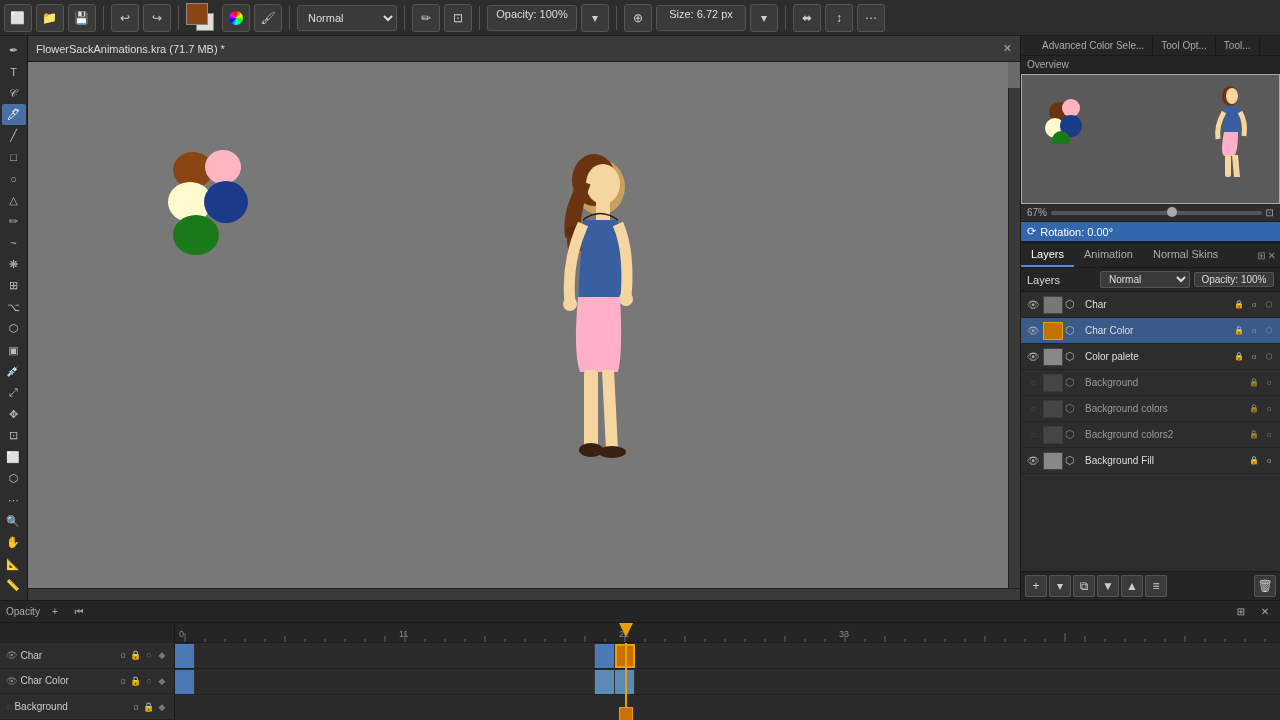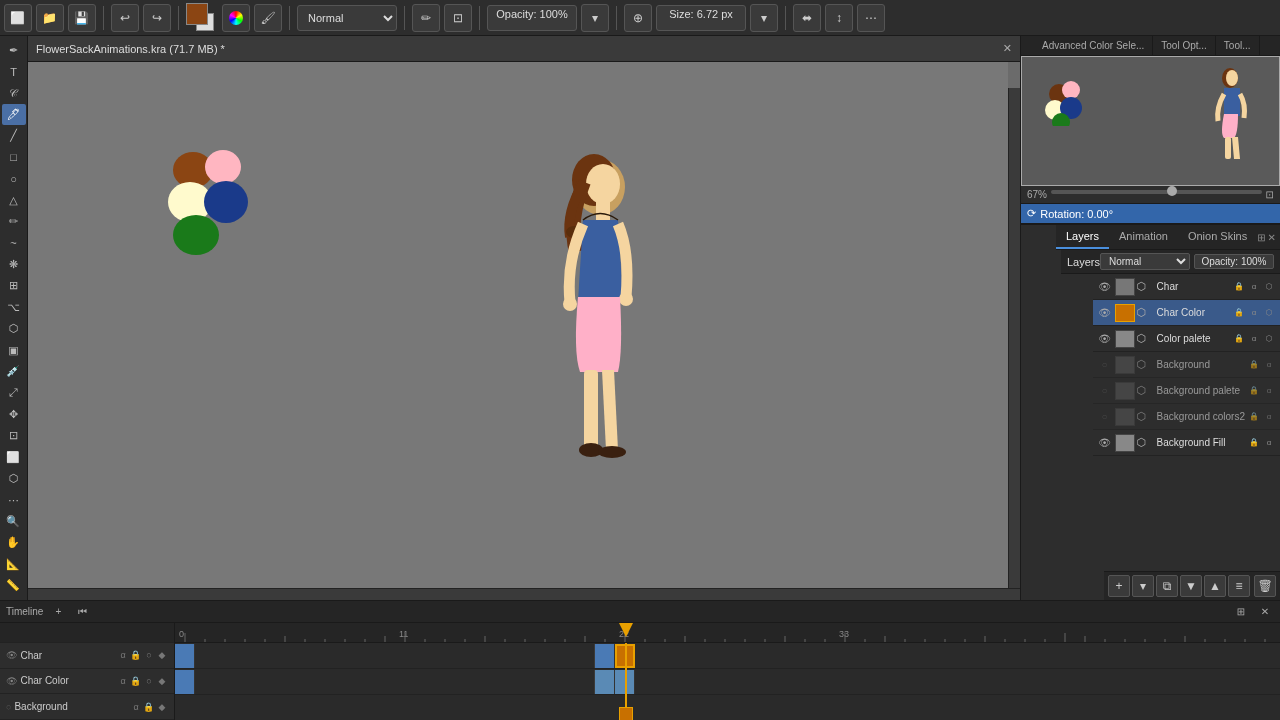--- a/index.html
+++ b/index.html
@@ -431,6 +431,7 @@
     </div>
 
     <div id="overview-section">
+      <div class="section-label">Overview</div>
       <div id="overview-preview">
 
         <div class="preview-blobs">

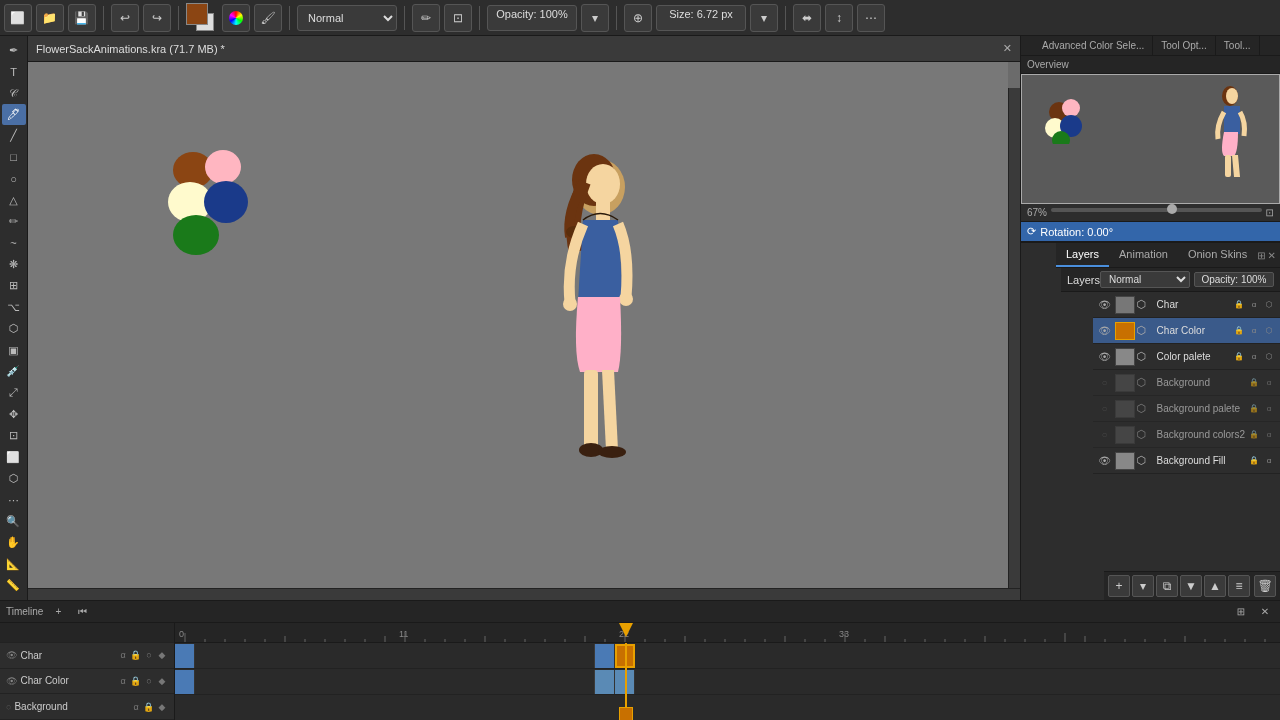--- a/index.html
+++ b/index.html
@@ -173,7 +173,7 @@
       left: 20px; top: 20px;
     }
     .zoom-bar {
-      display: flex; align-items: flex-start; gap: 4px;
+      display: flex; align-items: center; gap: 4px;
       padding: 3px 6px; border-bottom: 1px solid #1a1a1a;
       background: #2d2d2d;
     }

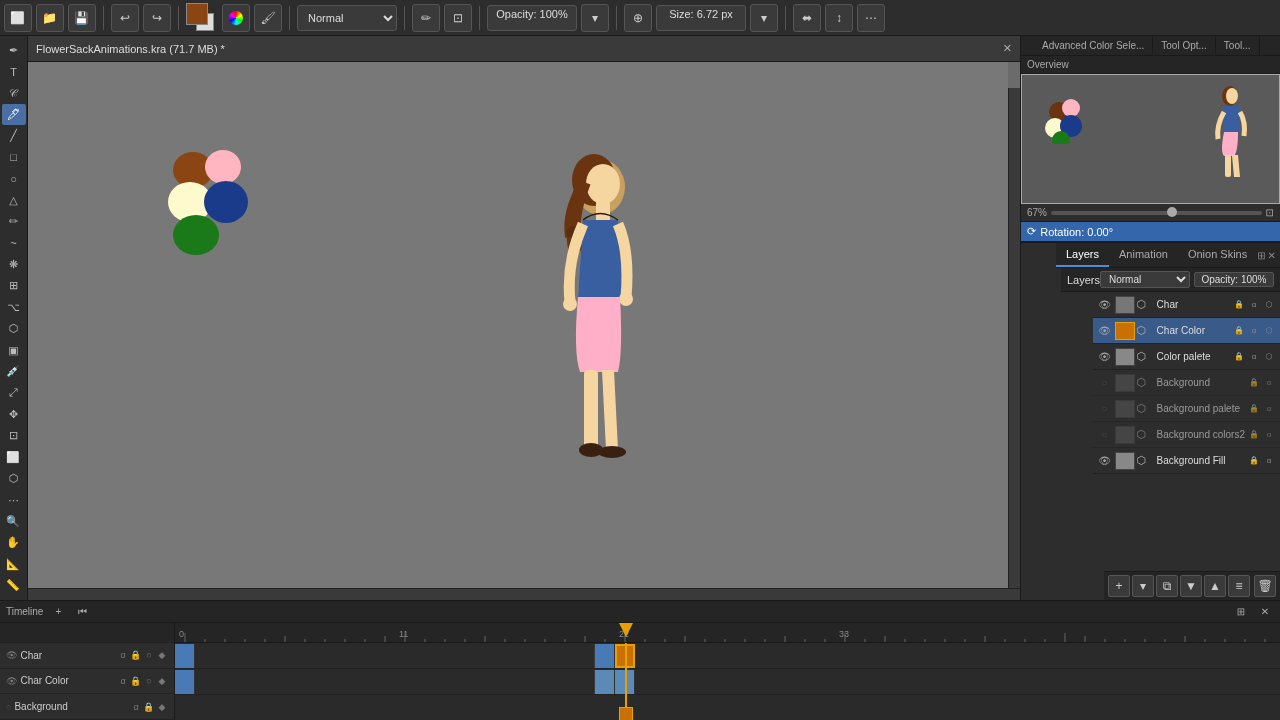--- a/index.html
+++ b/index.html
@@ -185,7 +185,7 @@
     }
 
     
-    #layers-section { flex: 1; overflow: hidden; display: flex; flex-direction: column; align-items: flex-end; }
+    #layers-section { flex: 1; overflow: hidden; display: flex; flex-direction: column; }
     #layers-tabs {
       display: flex;
       border-bottom: 1px solid #1a1a1a;

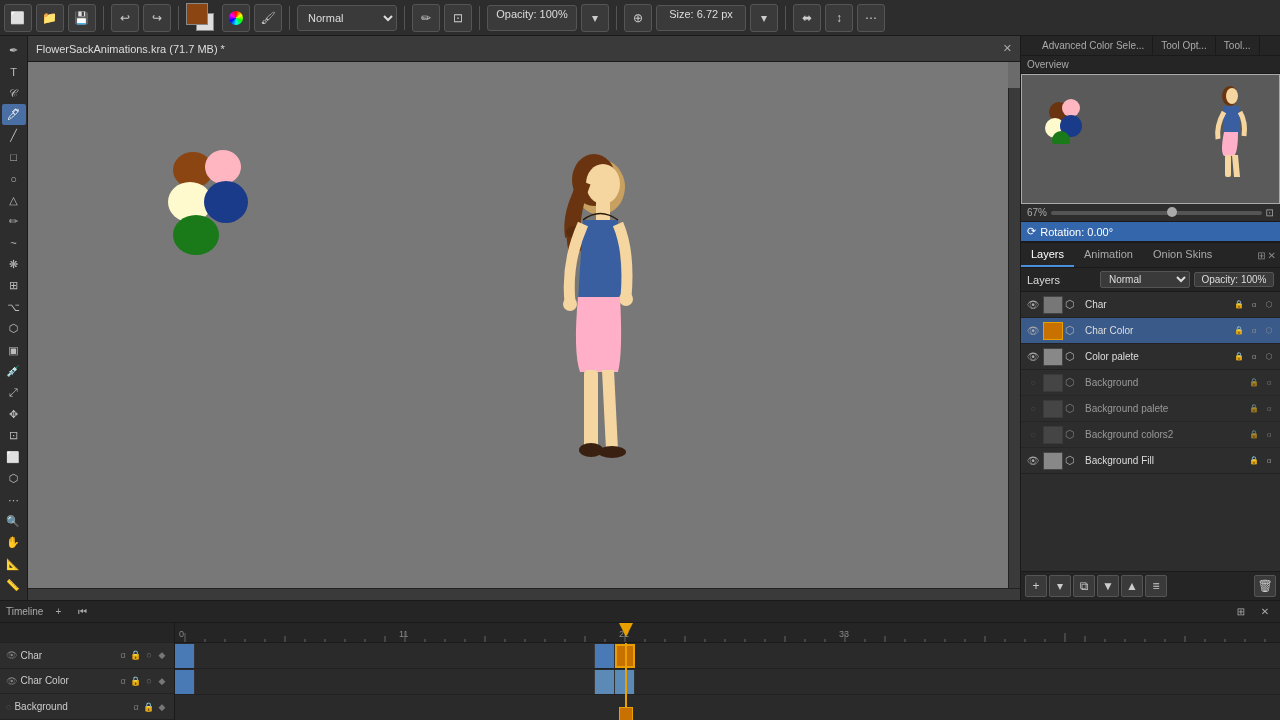--- a/index.html
+++ b/index.html
@@ -480,7 +480,7 @@
       <div id="layers-tabs">
         <div class="layers-tab active">Layers</div>
         <div class="layers-tab">Animation</div>
-        <div class="layers-tab">Onion Skins</div>
+        <div class="layers-tab">Normal Skins</div>
         <div style="margin-left:auto; display:flex; gap:2px; align-items:center; padding-right:4px;">
           <span style="cursor:pointer; color:#888; font-size:10px;">⊞</span>
           <span style="cursor:pointer; color:#888; font-size:10px;">✕</span>

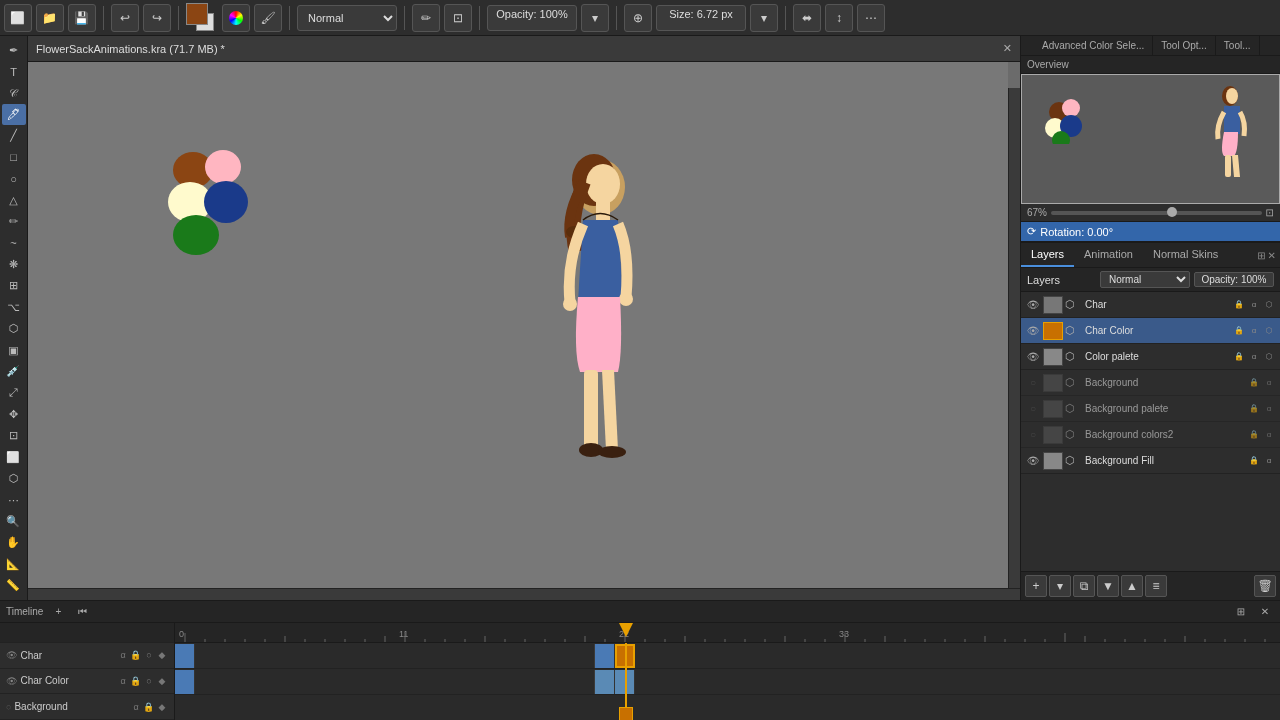--- a/index.html
+++ b/index.html
@@ -550,7 +550,7 @@
           <span class="layer-vis" style="color:#555;">○</span>
           <div class="layer-thumb" style="background:#555;"></div>
           <span class="layer-icon">⬡</span>
-          <span class="layer-name">Background palete</span>
+          <span class="layer-name">Background colors</span>
           <div class="layer-actions">
             <span class="layer-action-btn">🔒</span>
             <span class="layer-action-btn">α</span>

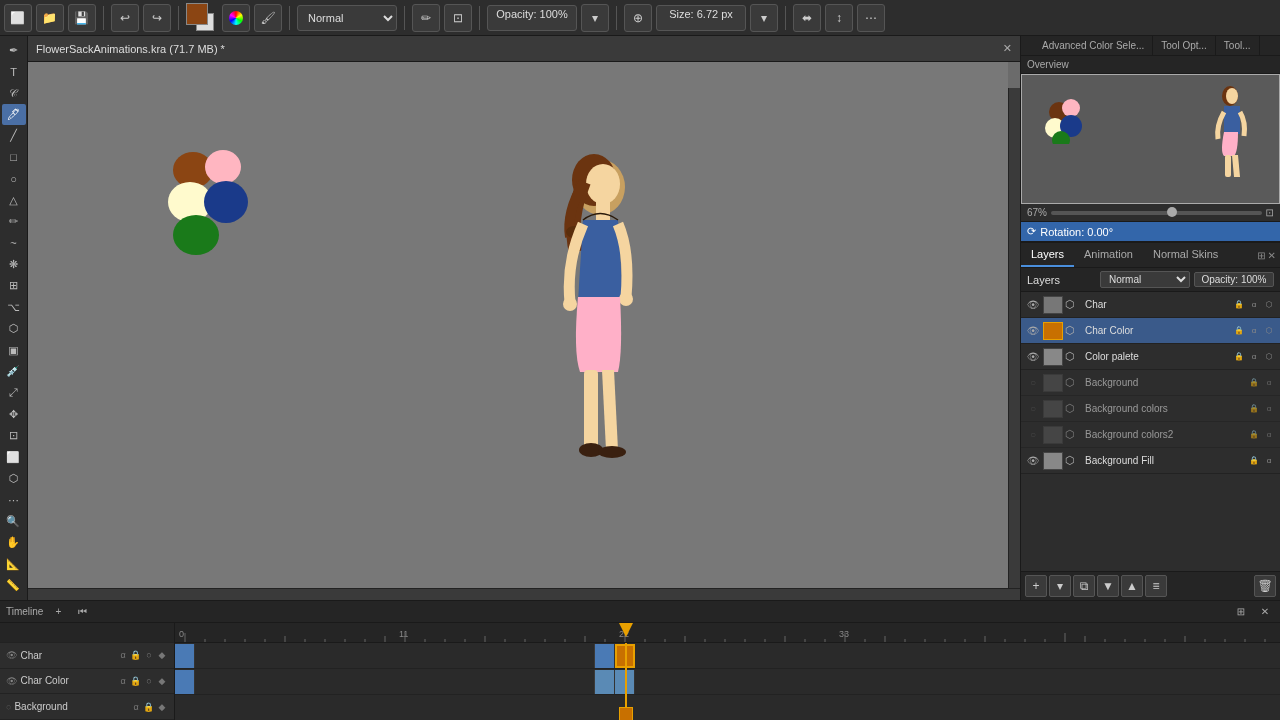--- a/index.html
+++ b/index.html
@@ -598,7 +598,7 @@
 <div id="timeline">
 
   <div id="timeline-header">
-    <span class="tl-label">Timeline</span>
+    <span class="tl-label">Opacity</span>
     <div class="tl-btn">+</div>
     <div class="tl-btn">⏮</div>
     <div style="flex:1;"></div>

